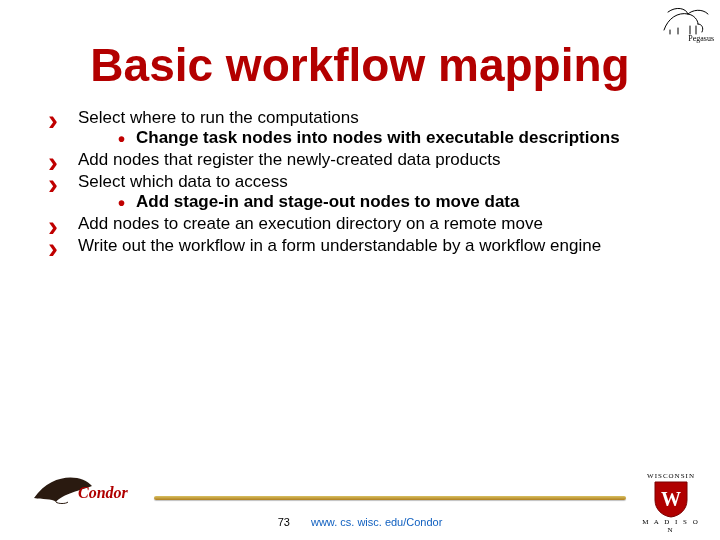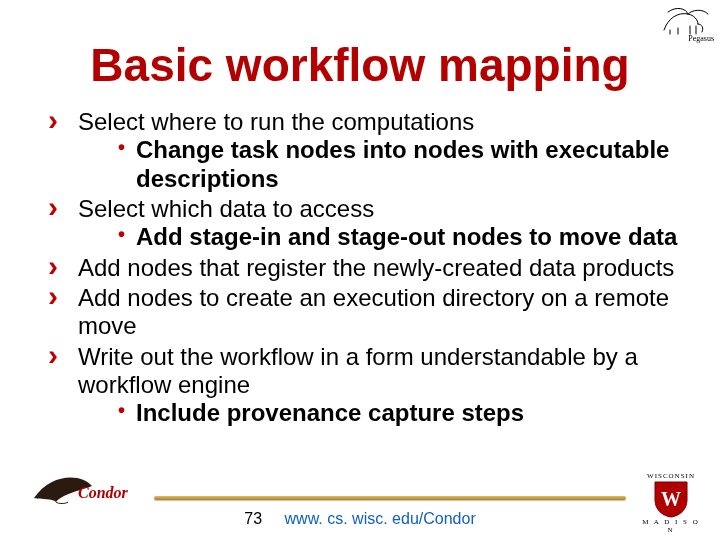--- a/index.html
+++ b/index.html
@@ -50,7 +50,7 @@
     top: 108px;
     left: 48px;
     right: 40px;
-    font-size: 24px;
+    font-size: 17px;
     line-height: 1.18;
   }
   ul.top {

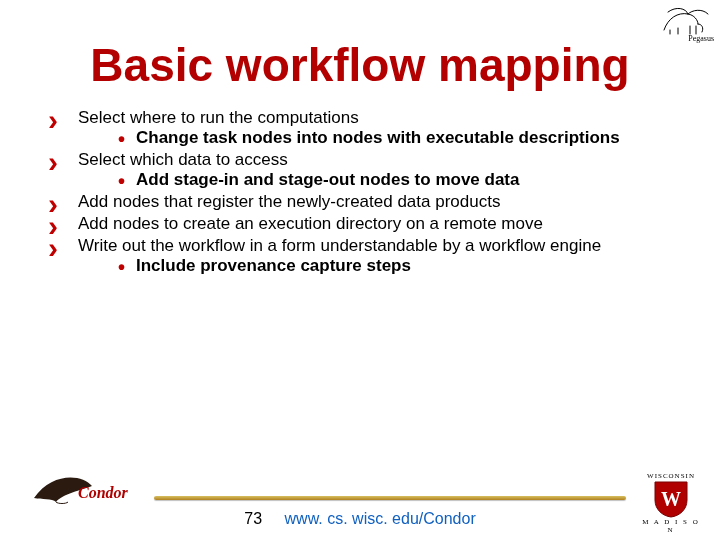--- a/index.html
+++ b/index.html
@@ -174,13 +174,13 @@
         </ul>
       </li>
       <li>
+        <span>Add nodes that register the newly-created data products</span>
+      </li>
+      <li>
         <span>Select which data to access</span>
         <ul class="sub">
           <li><span>Add stage-in and stage-out nodes to move data</span></li>
         </ul>
-      </li>
-      <li>
-        <span>Add nodes that register the newly-created data products</span>
       </li>
       <li>
         <span>Add nodes to create an execution directory on a remote move</span>

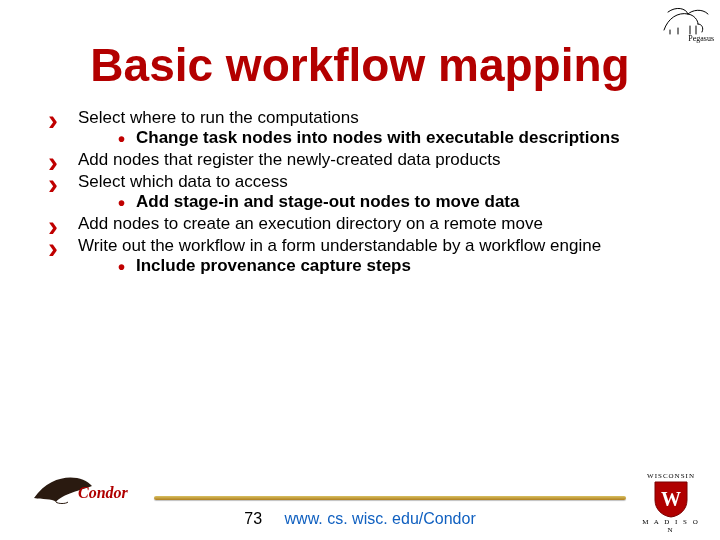--- a/index.html
+++ b/index.html
@@ -187,9 +187,6 @@
       </li>
       <li>
         <span>Write out the workflow in a form understandable by a workflow engine</span>
-        <ul class="sub">
-          <li><span>Include provenance capture steps</span></li>
-        </ul>
       </li>
     </ul>
   </div>

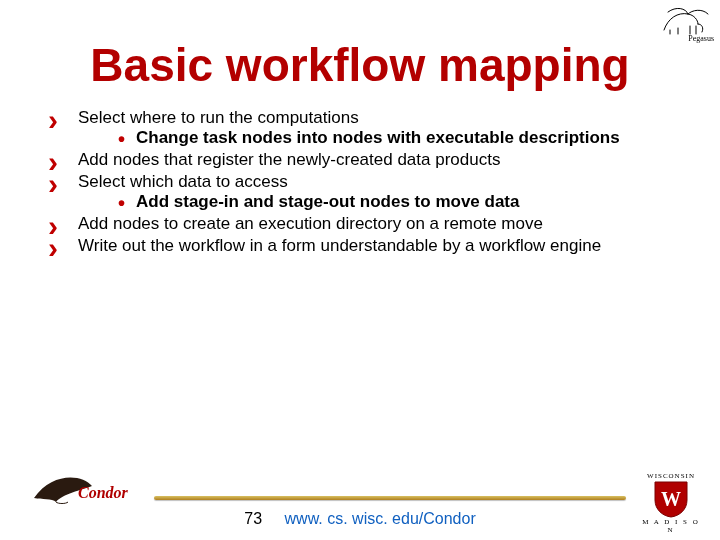--- a/index.html
+++ b/index.html
@@ -123,7 +123,7 @@
     left: 0;
     width: 720px;
     text-align: center;
-    font-size: 16px;
+    font-size: 11px;
     color: #000;
   }
   .pagenum .url {

